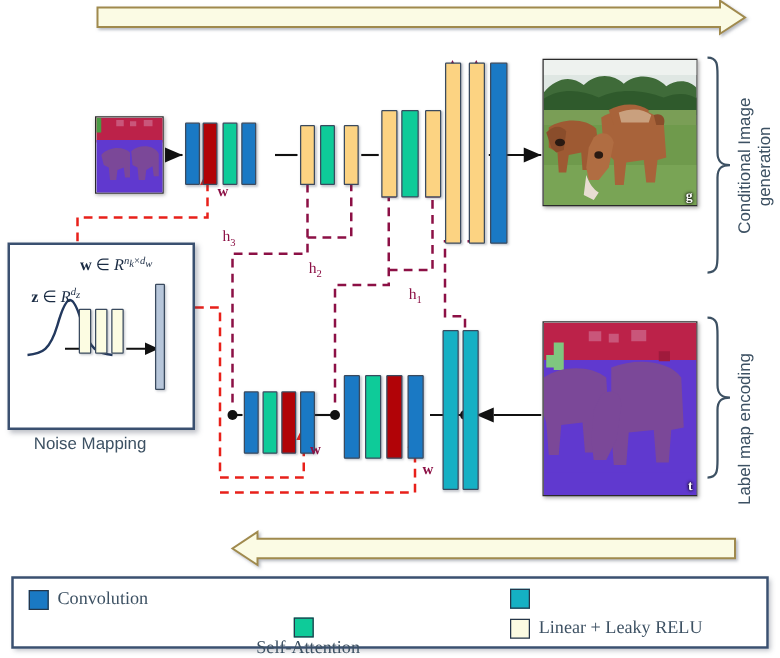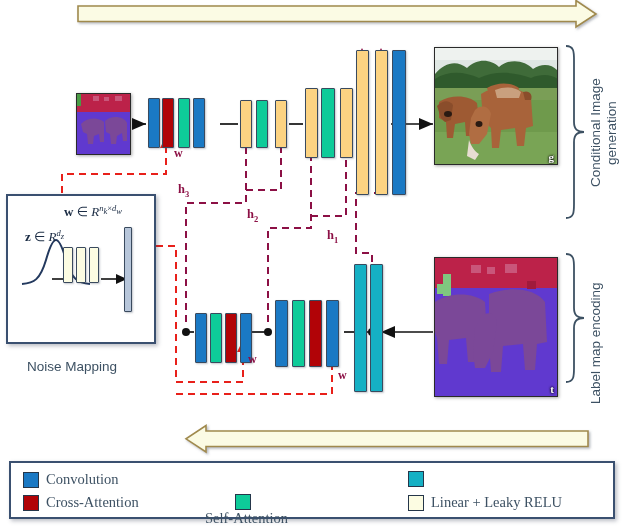--- a/index.html
+++ b/index.html
@@ -23,7 +23,7 @@
 
   .lbl{position:absolute;white-space:nowrap;}
   .wlab{font-weight:bold;font-size:12px;color:#8c1045;font-family:"Liberation Serif",serif;}
-  .hlab{font-weight:bold;font-size:12.5px;color:#8c1045;font-family:"Liberation Serif",serif;}
+  .hlab{font-weight:normal;font-size:12.5px;color:#8c1045;font-family:"Liberation Serif",serif;}
   .mathlab{font-size:13px;color:#1b2c44;font-family:"Liberation Serif",serif;}
   .mathlab i{font-style:italic;}
   .mathlab b{font-weight:bold;font-style:normal;}

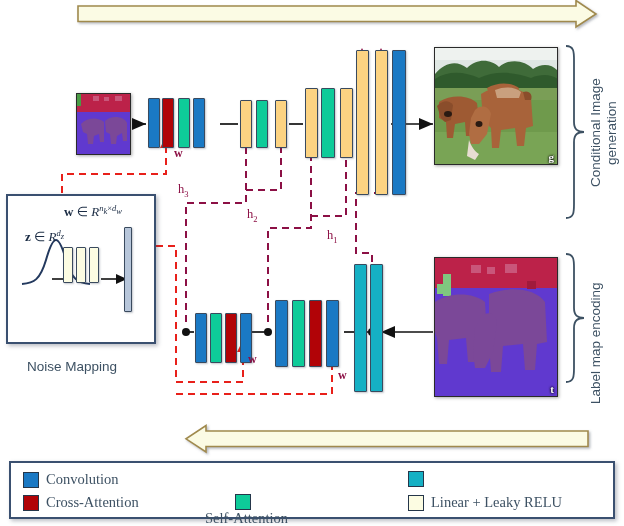--- a/index.html
+++ b/index.html
@@ -154,7 +154,7 @@
   <div class="lbl mathlab" style="left:25px;top:228px;"><b>z</b> ∈ <i>R</i><sup><i>d<sub>z</sub></i></sup></div>
   <div class="lbl mathlab" style="left:64px;top:203px;"><b>w</b> ∈ <i>R</i><sup><i>n<sub>k</sub></i>×<i>d<sub>w</sub></i></sup></div>
 
-  <div class="capt" style="left:27px;top:347px;margin-top:12px;">Noise Mapping</div>
+  <div class="capt" style="left:27px;top:347px;">Noise Mapping</div>
 
   <div class="imgbox" style="left:76px;top:93px;width:55px;height:62px;">
     <svg width="55" height="62" viewBox="0 0 55 62" preserveAspectRatio="none">

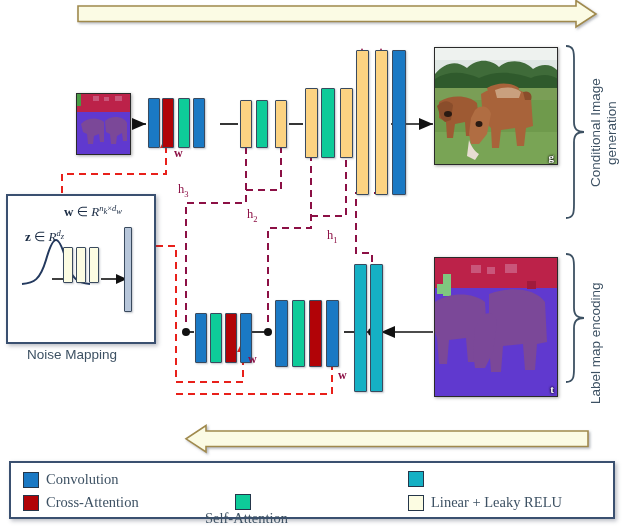--- a/index.html
+++ b/index.html
@@ -266,10 +266,6 @@
       <span class="sw" style="background:#1a79c4;"></span>
       <span class="lgtxt">Convolution</span>
     </div>
-    <div class="lgrow" style="left:12px;top:31px;">
-      <span class="sw" style="background:#b10307;"></span>
-      <span class="lgtxt">Cross-Attention</span>
-    </div>
     <div class="lgrow" style="left:194px;top:31px;flex-direction:column;">
       <span class="sw" style="background:#0ecb99;"></span>
       <span class="lgtxt">Self-Attention</span>

